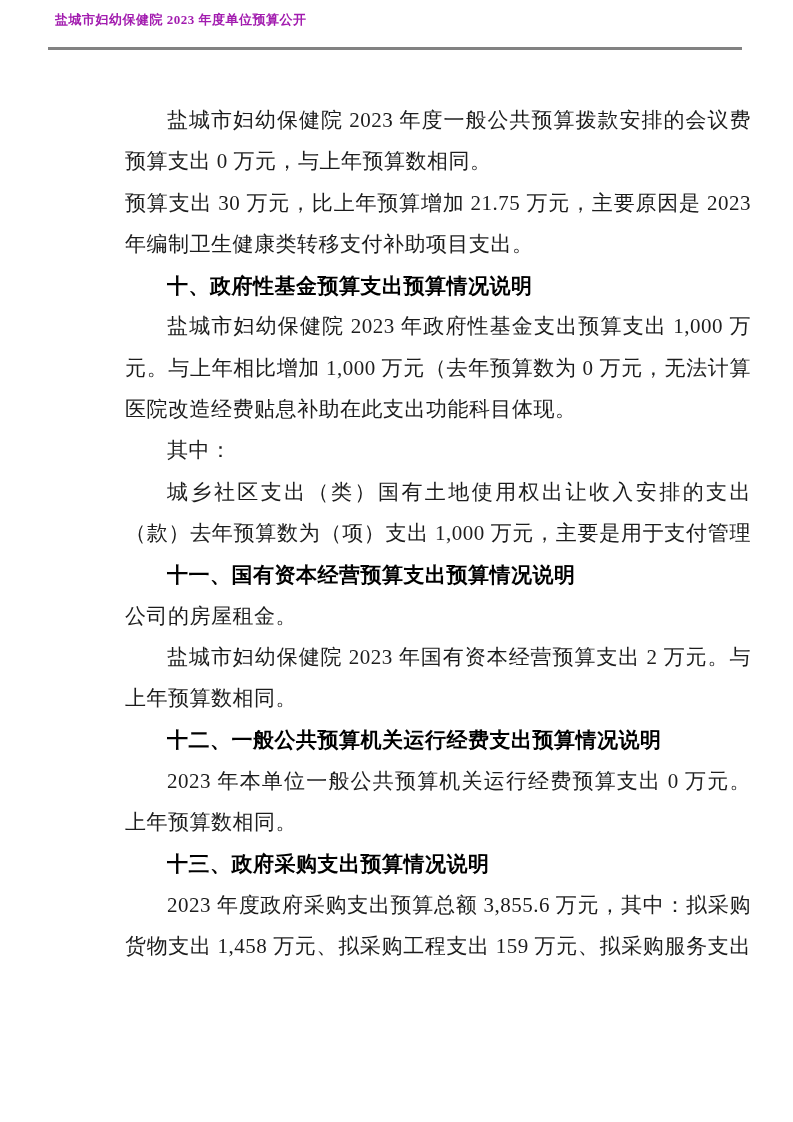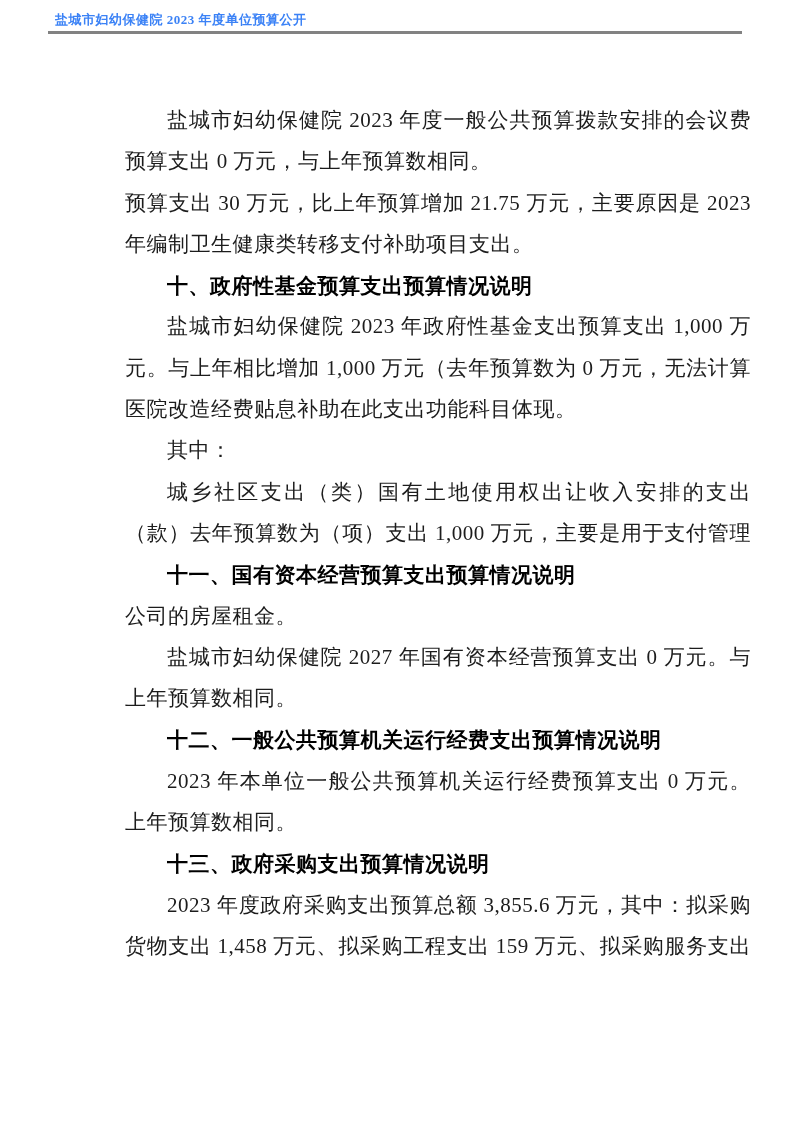--- a/index.html
+++ b/index.html
@@ -24,11 +24,11 @@
   .header-title {
     display: block;
     padding-left: 7px;
-    padding-bottom: 4px;
+    padding-bottom: 20px;
     font-size: 13px;
     line-height: 15px;
     font-weight: bold;
-    color: #3b82f6;
+    color: #a21caf;
     letter-spacing: 0.5px;
   }
   .header-rule {

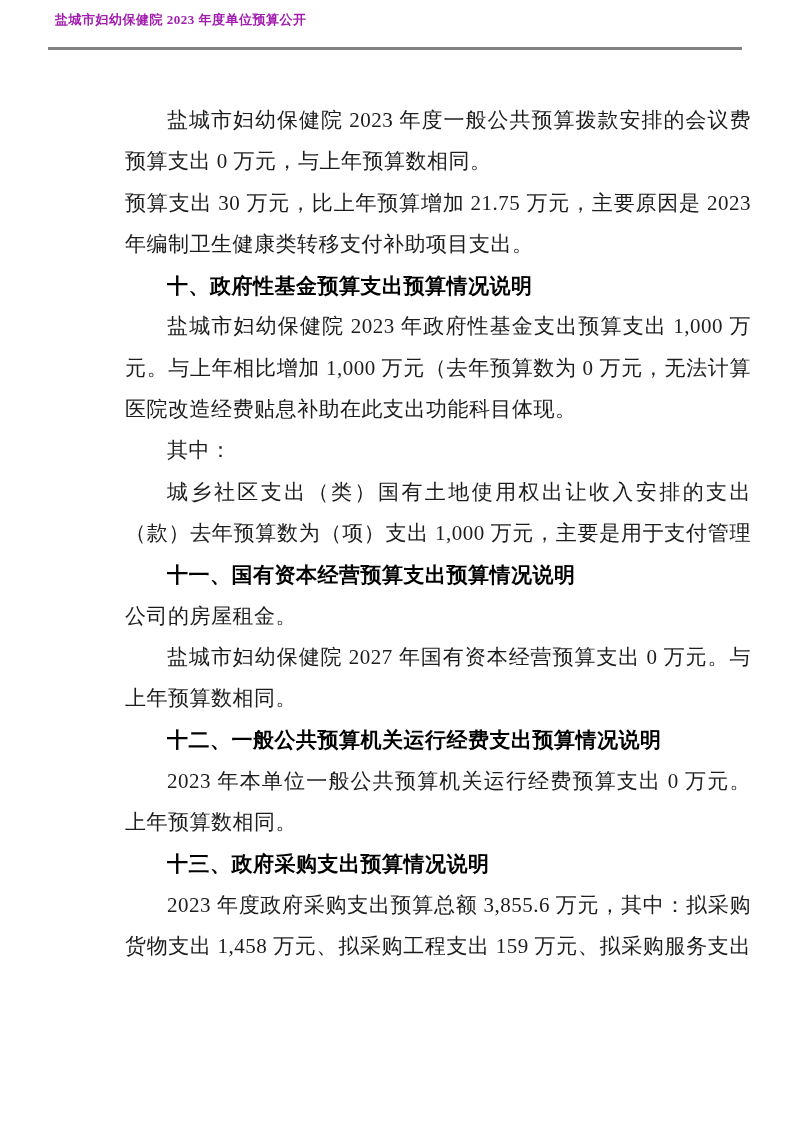--- a/index.html
+++ b/index.html
@@ -102,7 +102,7 @@
       <div class="line just">（款）去年预算数为（项）支出 1,000 万元，主要是用于支付管理</div>
       <div class="line heading">十一、国有资本经营预算支出预算情况说明</div>
       <div class="line">公司的房屋租金。</div>
-      <div class="line just ind">盐城市妇幼保健院 2027 年国有资本经营预算支出 0 万元。与</div>
+      <div class="line just ind">盐城市妇幼保健院 2023 年国有资本经营预算支出 2 万元。与</div>
       <div class="line">上年预算数相同。</div>
       <div class="line heading">十二、一般公共预算机关运行经费支出预算情况说明</div>
       <div class="line just ind">2023 年本单位一般公共预算机关运行经费预算支出 0 万元。与</div>

